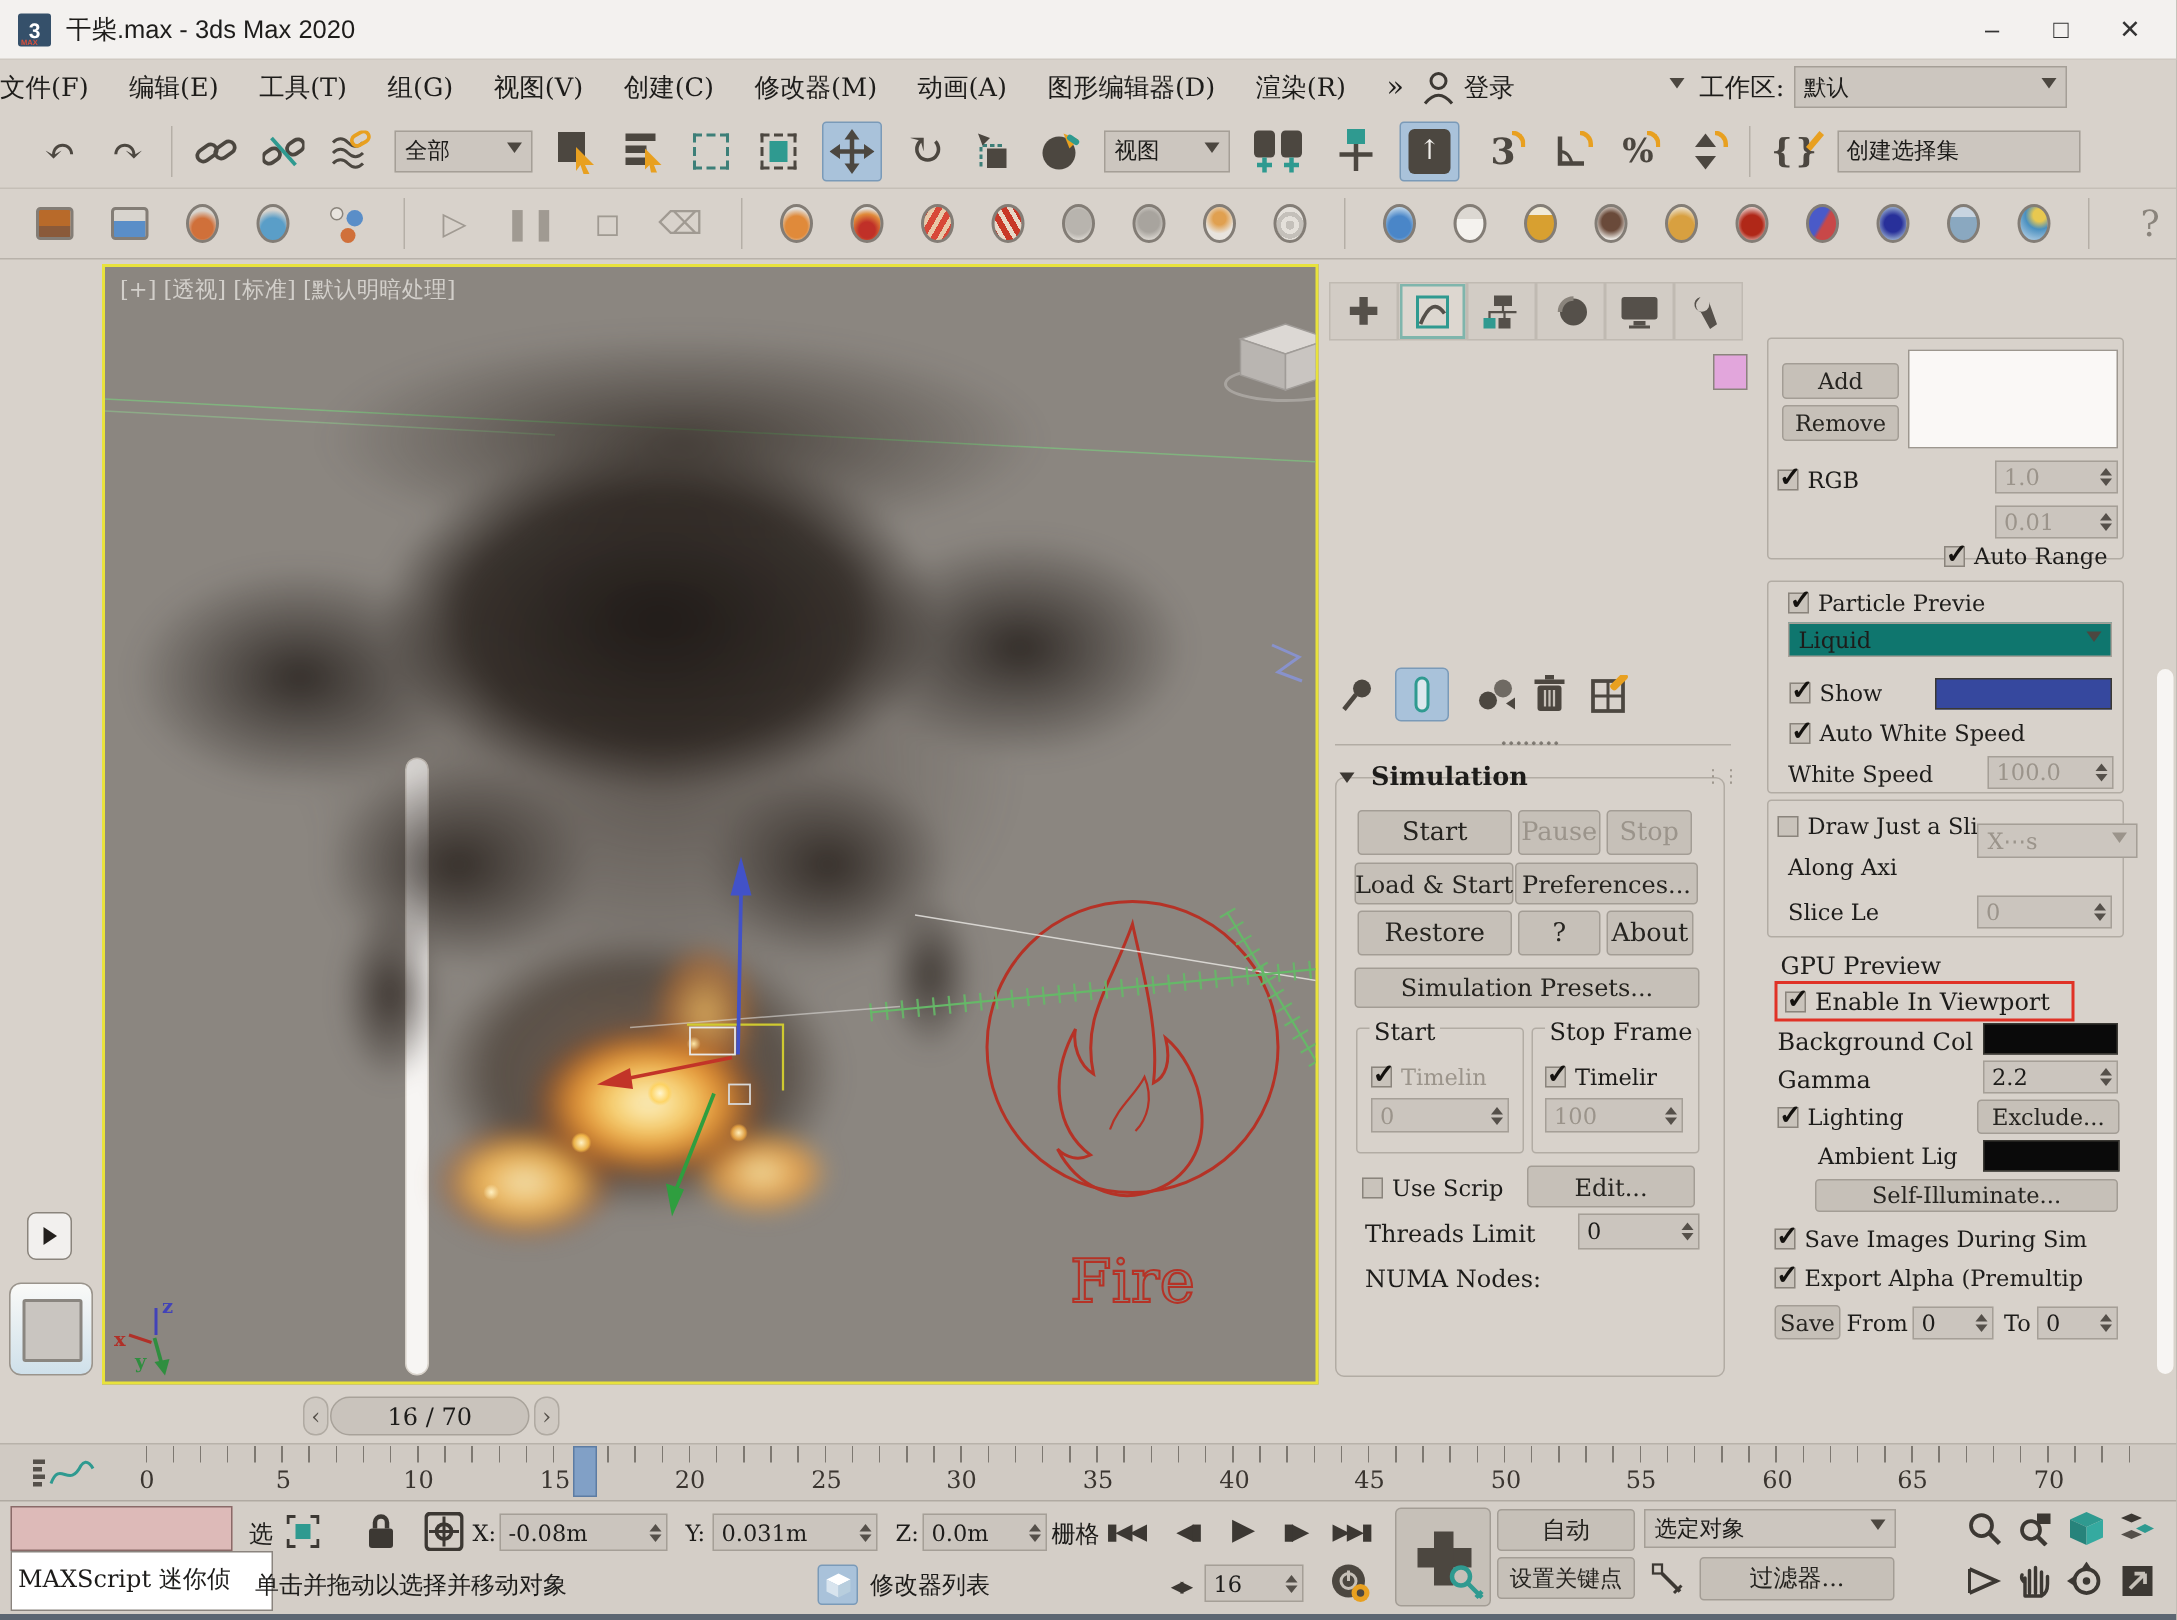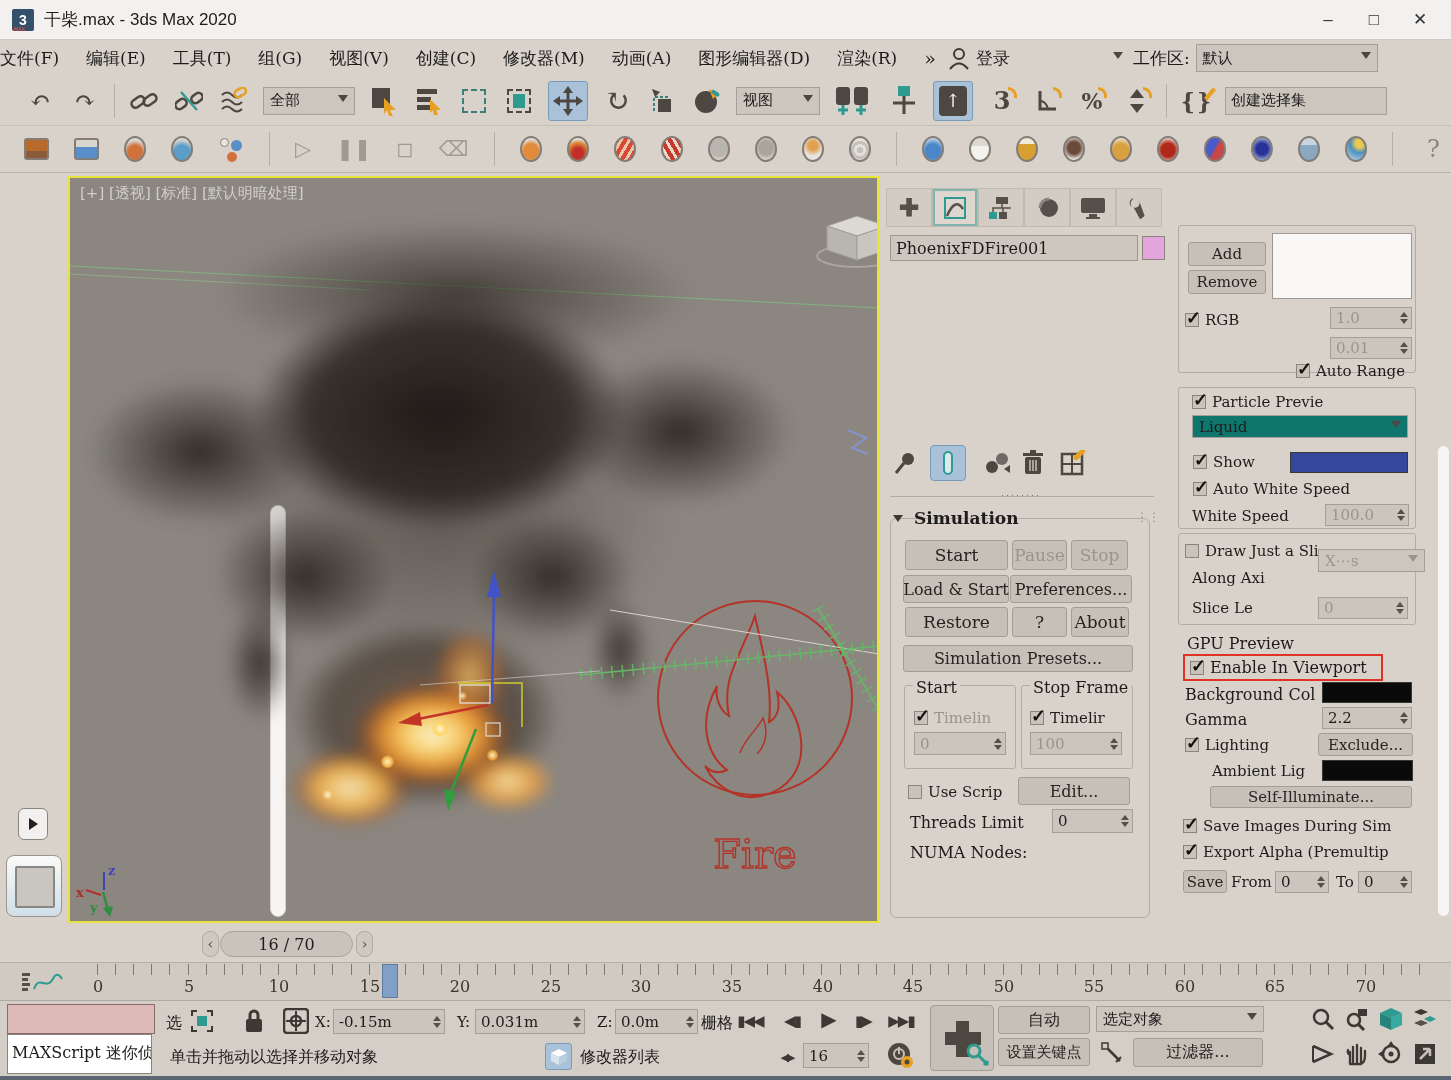--- a/index.html
+++ b/index.html
@@ -443,7 +443,6 @@
           </svg>
         </div>
 
-      <div class="fld sunk abs" style="left:6px;top:62px;width:248px;height:26px;font-size:16px">PhoenixFDFire001</div>
       <div class="abs" style="left:258px;top:63px;width:23px;height:24px;background:#e2a6dc;border:1px solid #8a847c"></div>
 
 

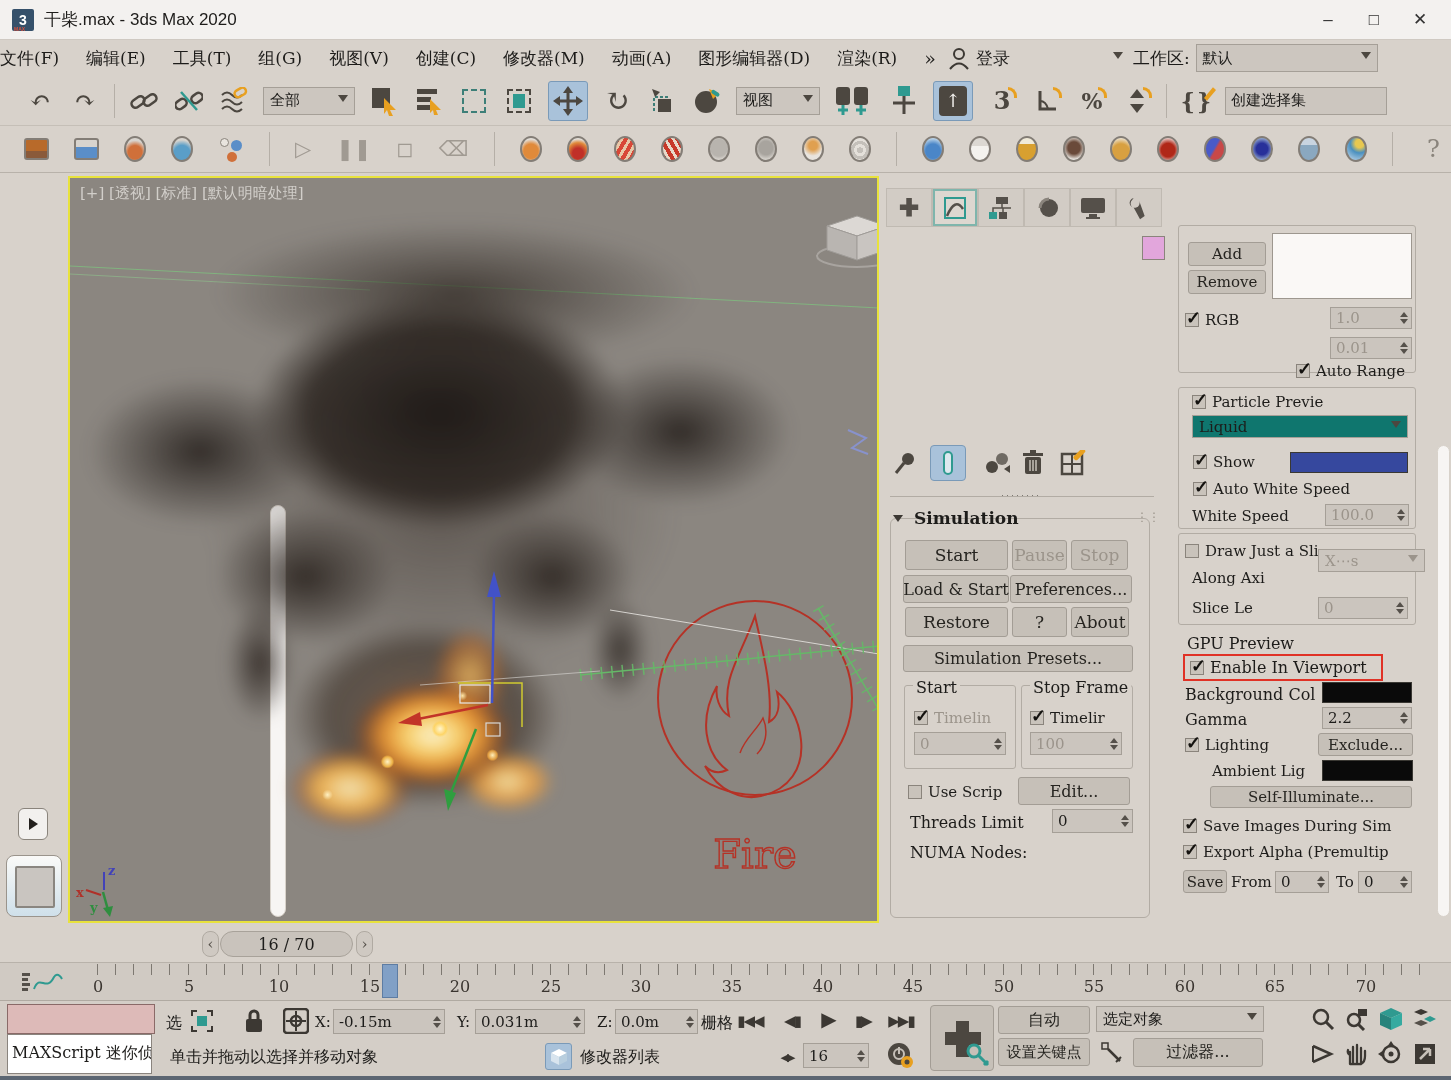--- a/index.html
+++ b/index.html
@@ -742,7 +742,7 @@
 
     <span class="lbl abs" style="left:315px;top:12px">X:</span>
     <div class="spin abs" style="left:333px;top:8px;width:112px;height:25px">
-        <span class="v">-0.15m</span>
+        <span class="v">-0.08m</span>
         <span class="sa">
           <i></i>
           <i></i>

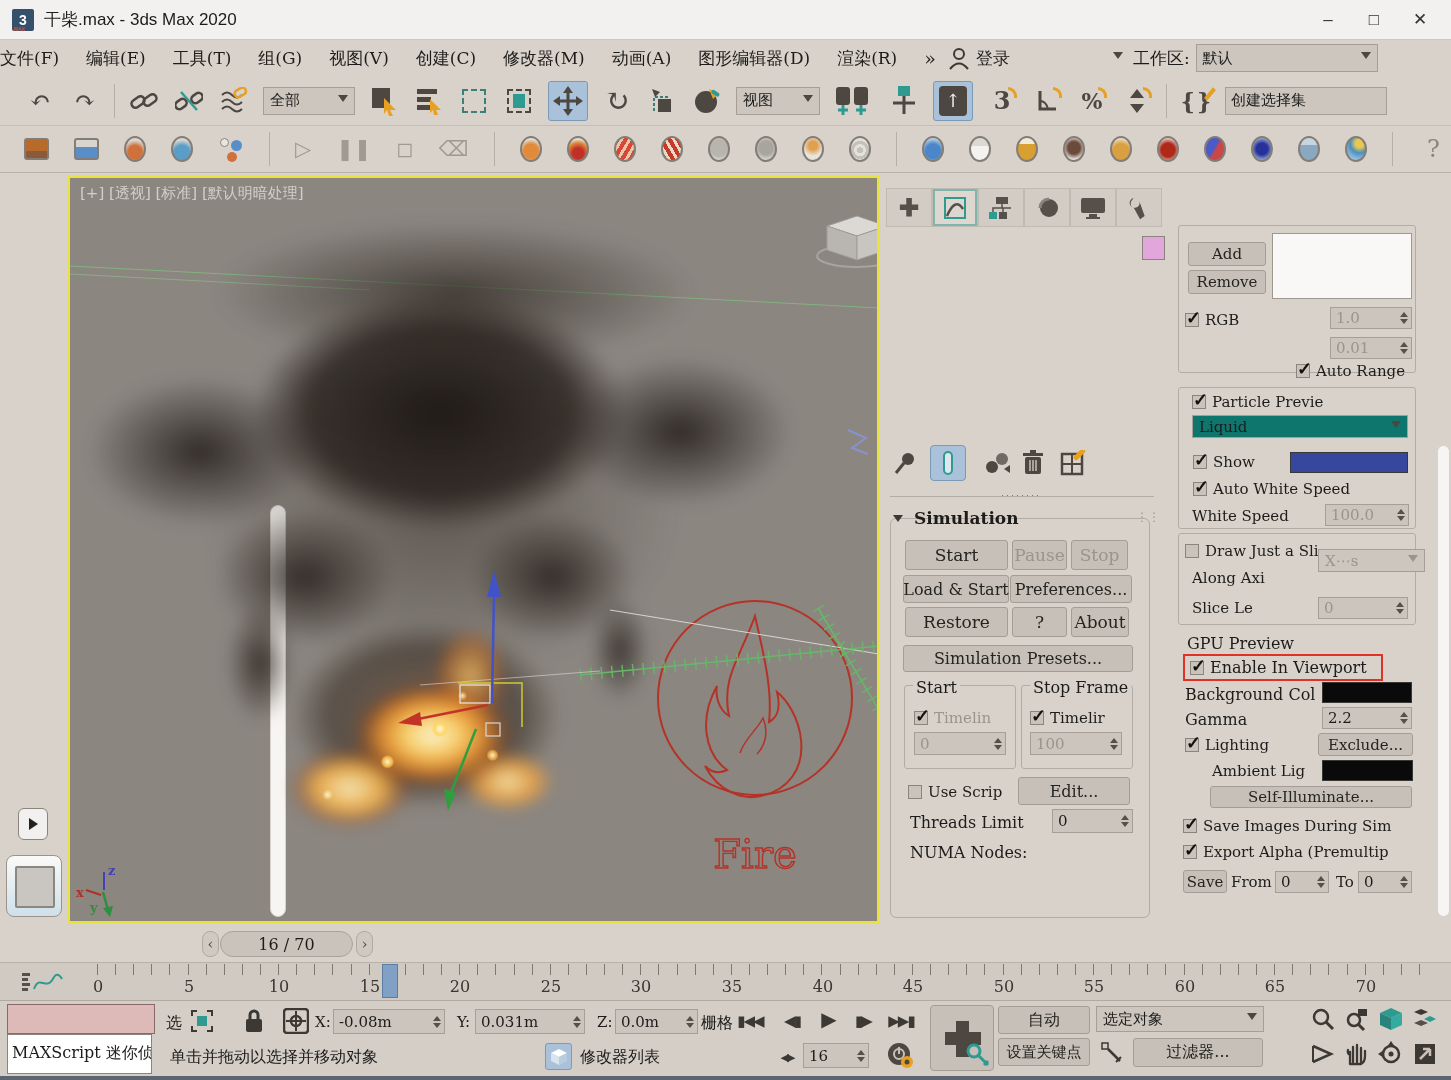--- a/index.html
+++ b/index.html
@@ -86,7 +86,7 @@
 
 #statusbar{position:absolute;left:0;top:1000px;width:1451px;height:76px;background:#d4cec7;border-top:1px solid #b0aaa2;font-size:15px}
 #mxpink{position:absolute;left:7px;top:3px;width:148px;height:30px;background:#ddbab8;border:1px solid #8a6a68}
-#mxwhite{position:absolute;left:7px;top:33px;width:145px;height:40px;background:#fff;border:1px solid #8a847e;padding:8px 0 0 4px;font-size:16px;white-space:nowrap;overflow:hidden}
+#mxwhite{position:absolute;left:7px;top:33px;width:175px;height:40px;background:#fff;border:1px solid #8a847e;padding:8px 0 0 4px;font-size:16px;white-space:nowrap;overflow:hidden}
 .pbtn{position:absolute;width:34px;height:28px;display:flex;align-items:center;justify-content:center;font-size:15px;color:#3c3833;letter-spacing:-2px}
 #bigkey{position:absolute;left:930px;top:4px;width:64px;height:66px;background:#c6c0b8;border:1px solid #a39d95;border-radius:4px}
 #bigkey .h{position:absolute;left:14px;top:26px;width:36px;height:13px;background:#4c4740}

